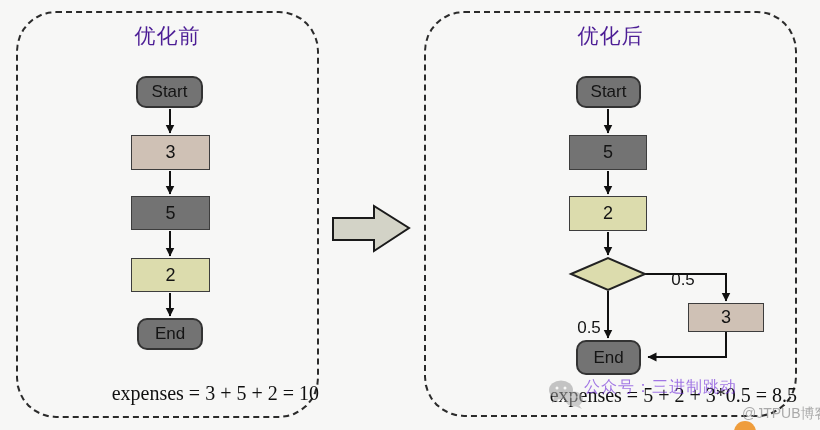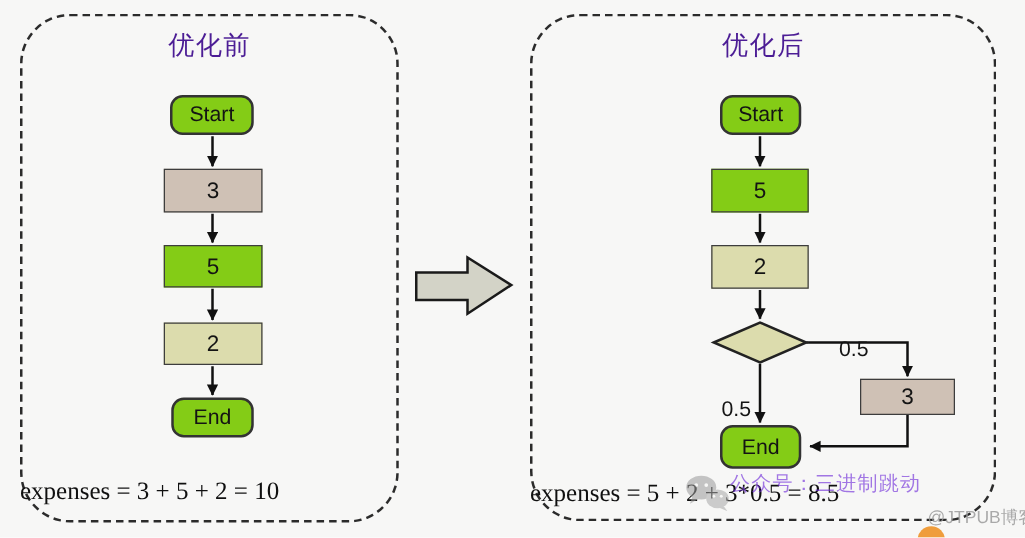--- a/index.html
+++ b/index.html
@@ -27,7 +27,7 @@
   }
   .terminal{border-radius:10px;border:2px solid #333;font-size:17px;}
   .num{font-size:18px;}
-  .teal{background:#84cc16;}
+  .teal{background:#737373;}
   .tan{background:#cfc1b5;}
   .olive{background:#dcdcad;}
   

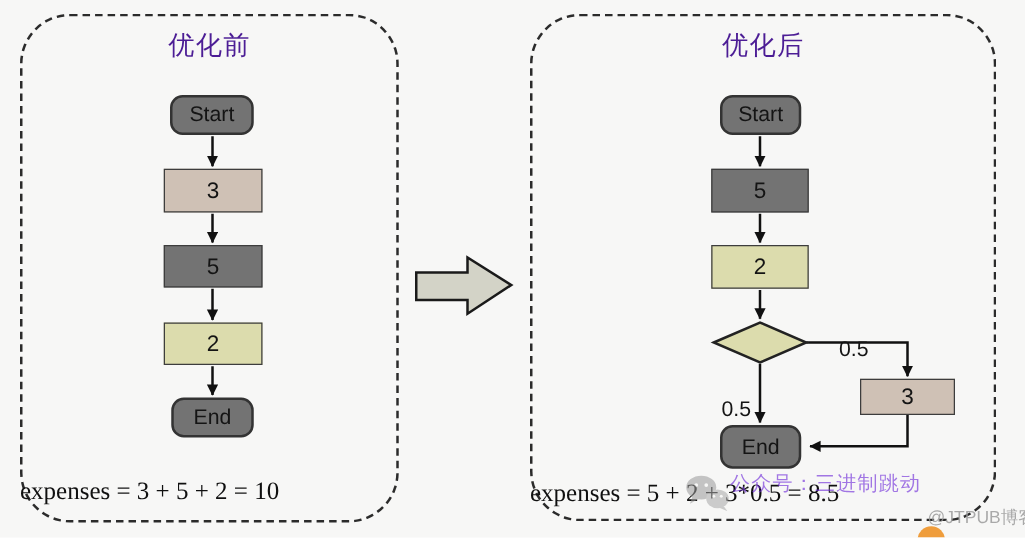--- a/index.html
+++ b/index.html
@@ -48,7 +48,7 @@
   #lbl-branch-right{left:666px;top:249px;}
   #lbl-branch-down{left:572px;top:297px;}
   .caption{
-    position:absolute;text-align:left;
+    position:absolute;text-align:right;
     font-family:"Liberation Serif",serif;font-size:20px;color:#101010;
     white-space:nowrap;
   }

